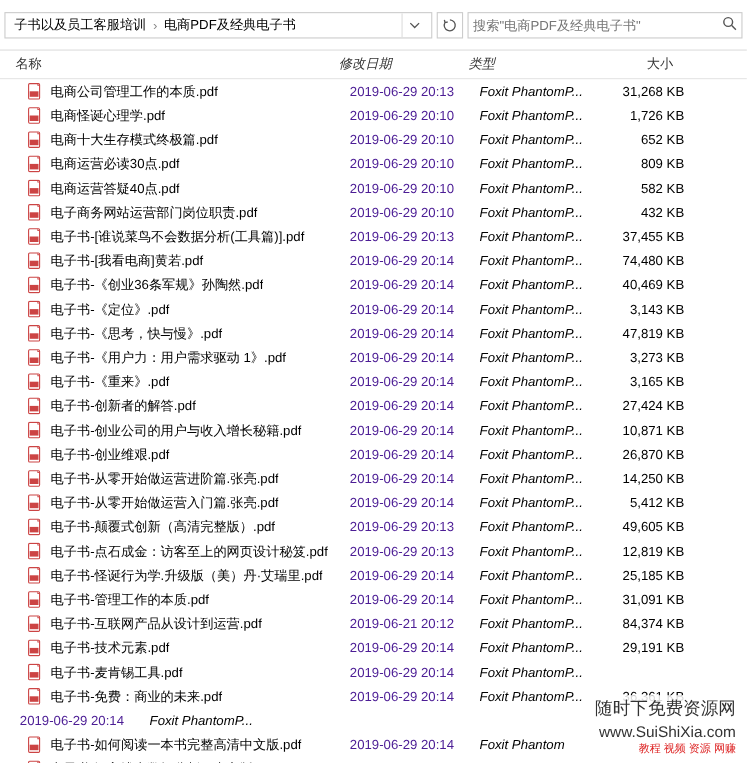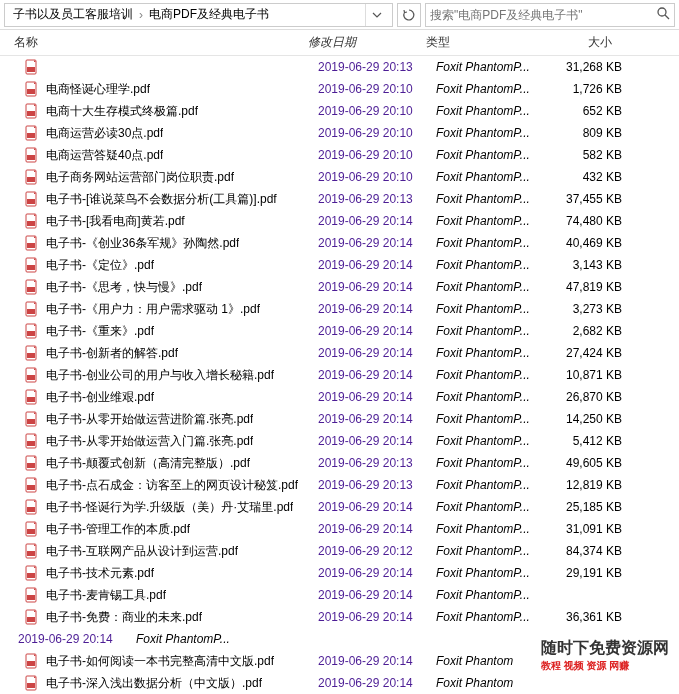--- a/index.html
+++ b/index.html
@@ -16,7 +16,7 @@
     .toolbar {
       display: flex;
       align-items: center;
-      height: 30px;
+      height: 46px;
       border-bottom: 1px solid #ddd;
       padding: 2px 4px;
       gap: 4px;

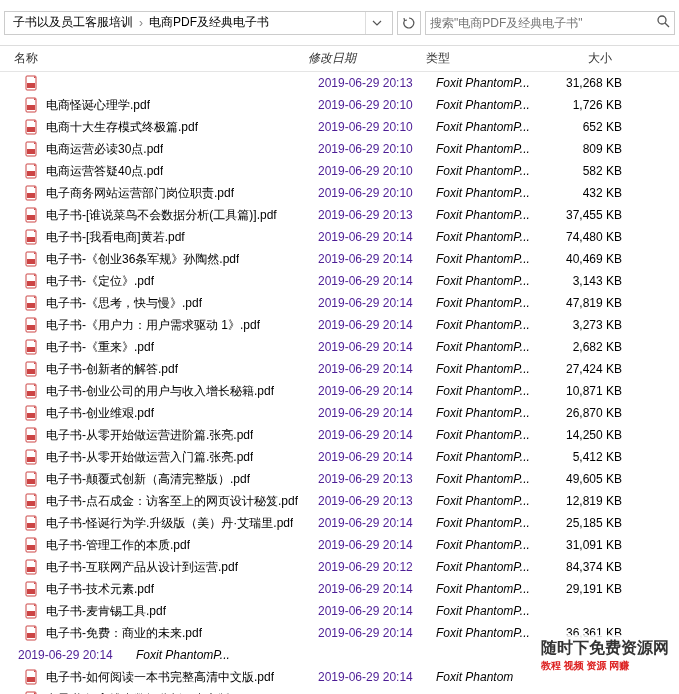--- a/index.html
+++ b/index.html
@@ -94,7 +94,7 @@
     }
     .col-name { flex: 0 0 300px; padding-left: 6px; }
     .col-date { flex: 0 0 118px; font-style: italic; }
-    .col-type { flex: 0 0 112px; }
+    .col-type { flex: 0 0 112px; font-style: italic; }
     .col-size { flex: 0 0 90px; text-align: right; padding-right: 16px; }
     .file-row {
       display: flex;

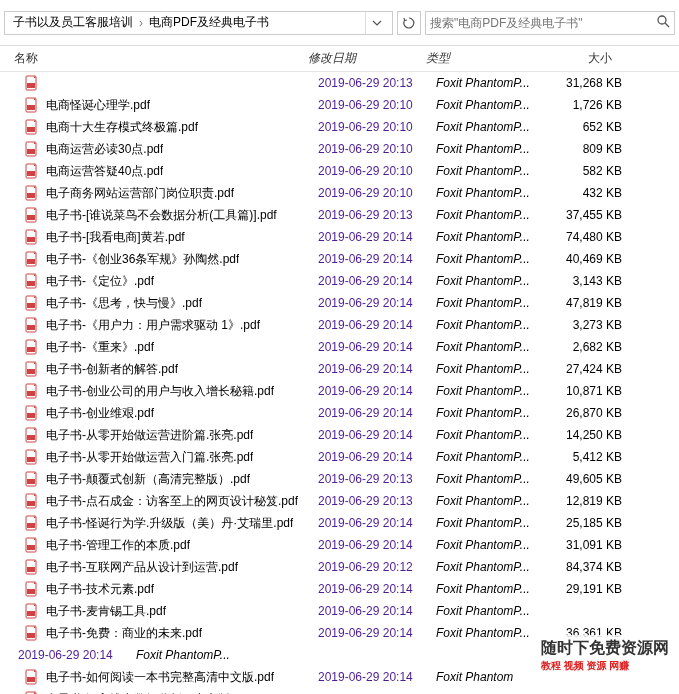--- a/index.html
+++ b/index.html
@@ -180,6 +180,7 @@
             <rect x="3" y="8" width="8" height="5" fill="#c44"></rect>
             <path d="M10 1 L12 3 L10 3 Z" fill="#c44"></path>
           </svg>
+          <span class="file-name">电商公司管理工作的本质.pdf</span>
         </div>
         <div class="date-cell">2019-06-29 20:13</div>
         <div class="type-cell">Foxit PhantomP...</div>

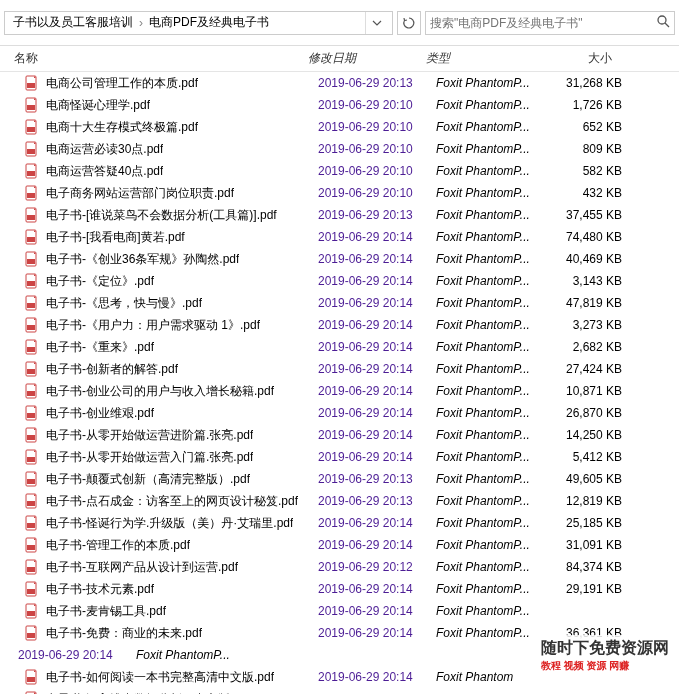--- a/index.html
+++ b/index.html
@@ -340,7 +340,7 @@
         </div>
         <div class="date-cell">2019-06-29 20:14</div>
         <div class="type-cell">Foxit PhantomP...</div>
-        <div class="size-cell">2,682 KB</div>
+        <div class="size-cell">3,165 KB</div>
       </div>
       <div class="file-row">
         <div class="name-cell">

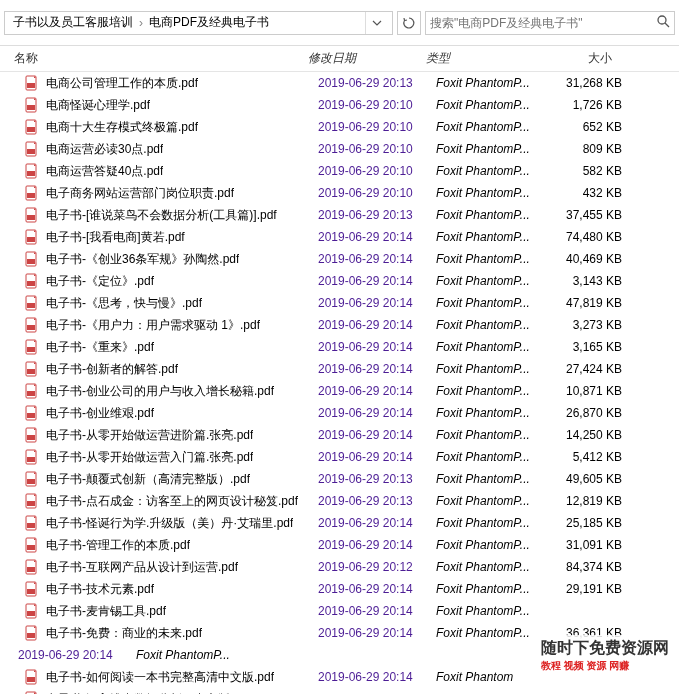--- a/index.html
+++ b/index.html
@@ -468,7 +468,7 @@
           </svg>
           <span class="file-name">电子书-互联网产品从设计到运营.pdf</span>
         </div>
-        <div class="date-cell">2019-06-29 20:12</div>
+        <div class="date-cell">2019-06-21 20:12</div>
         <div class="type-cell">Foxit PhantomP...</div>
         <div class="size-cell">84,374 KB</div>
       </div>

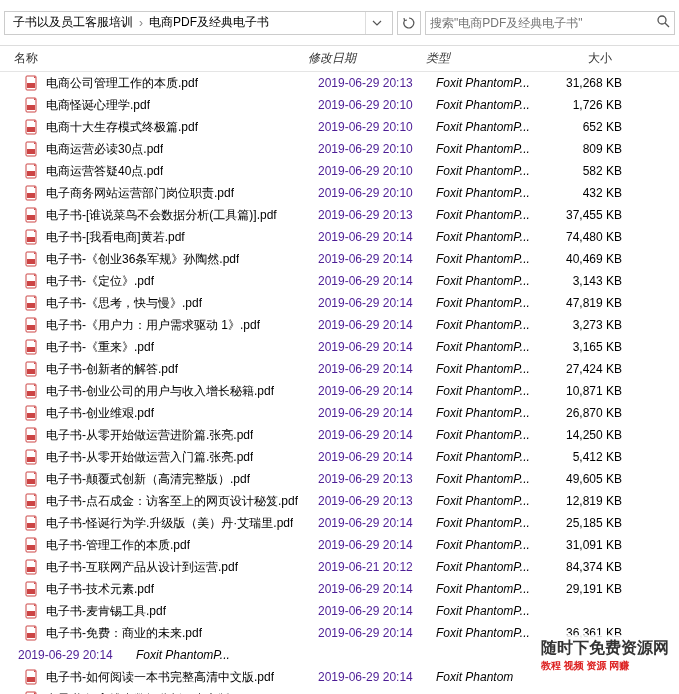--- a/index.html
+++ b/index.html
@@ -123,9 +123,10 @@
     .size-cell { flex: 0 0 90px; text-align: right; padding-right: 16px; color: #000; }
     .watermark {
       position: absolute;
-      bottom: 20px;
+      bottom: 4px;
       right: 6px;
-      font-weight: bold;
+      text-align: right;
+      font-weight: normal;
       line-height: 1.35;
       pointer-events: none;
       background: rgba(255,255,255,0.85);

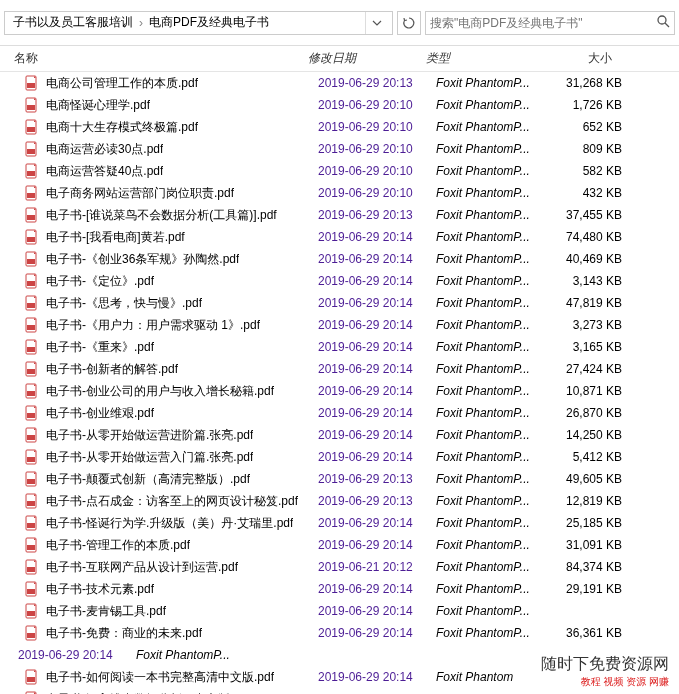--- a/index.html
+++ b/index.html
@@ -548,6 +548,7 @@
 
 <div class="watermark">
   <div class="wm-line1">随时下免费资源网</div>
+  <div class="wm-line2">www.SuiShiXia.com</div>
   <div class="wm-line3">教程 视频 资源 网赚</div>
 </div>
 

